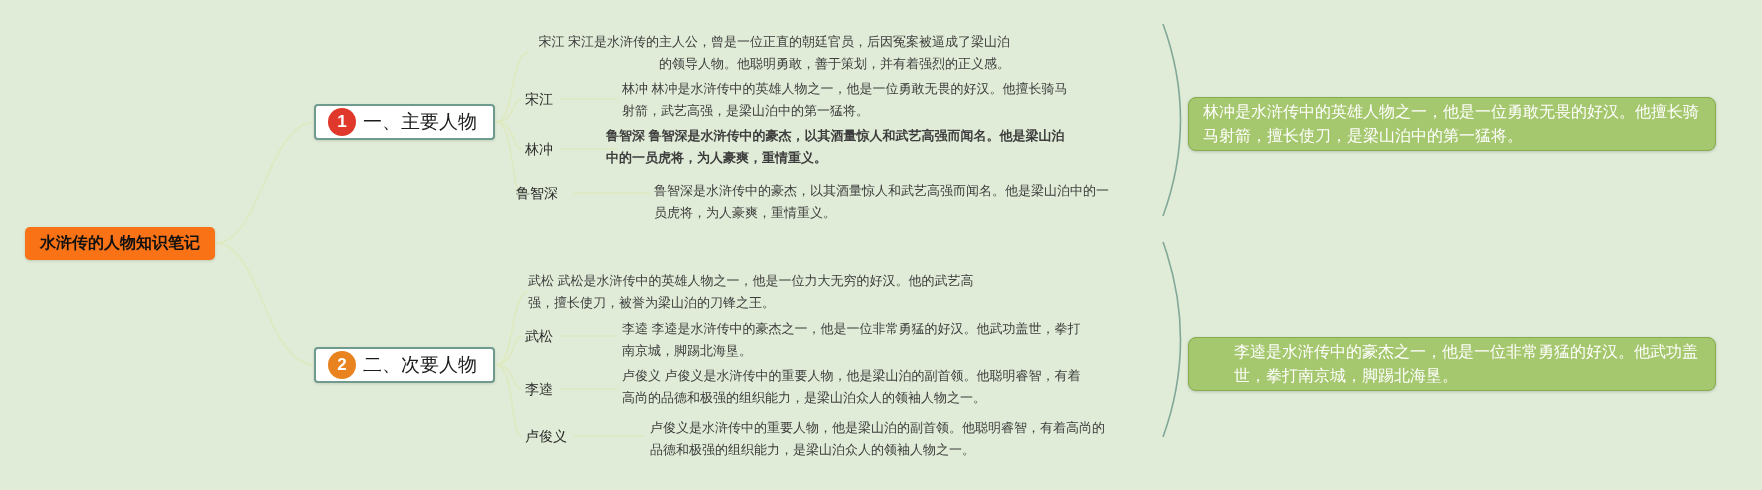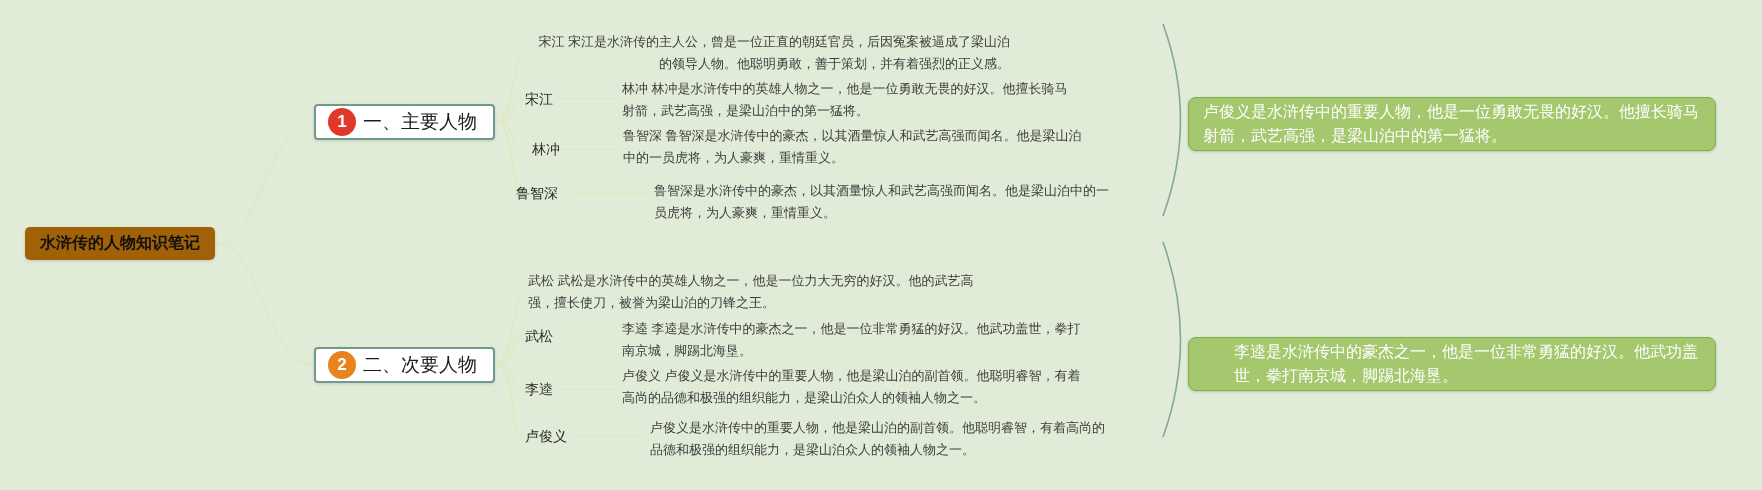--- a/index.html
+++ b/index.html
@@ -115,7 +115,7 @@
   <div class="child-label l-lzs">鲁智深</div>
   <div class="desc t-lzs">鲁智深是水浒传中的豪杰，以其酒量惊人和武艺高强而闻名。他是梁山泊中的一员虎将，为人豪爽，重情重义。</div>
 
-  <div class="summary-box summary-1">卢俊义是水浒传中的重要人物，他是一位勇敢无畏的好汉。他擅长骑马射箭，武艺高强，是梁山泊中的第一猛将。</div>
+  <div class="summary-box summary-1">林冲是水浒传中的英雄人物之一，他是一位勇敢无畏的好汉。他擅长骑马射箭，擅长使刀，是梁山泊中的第一猛将。</div>
 
   <div class="node branch-node branch-2">
     <span class="badge badge-orange">2</span>

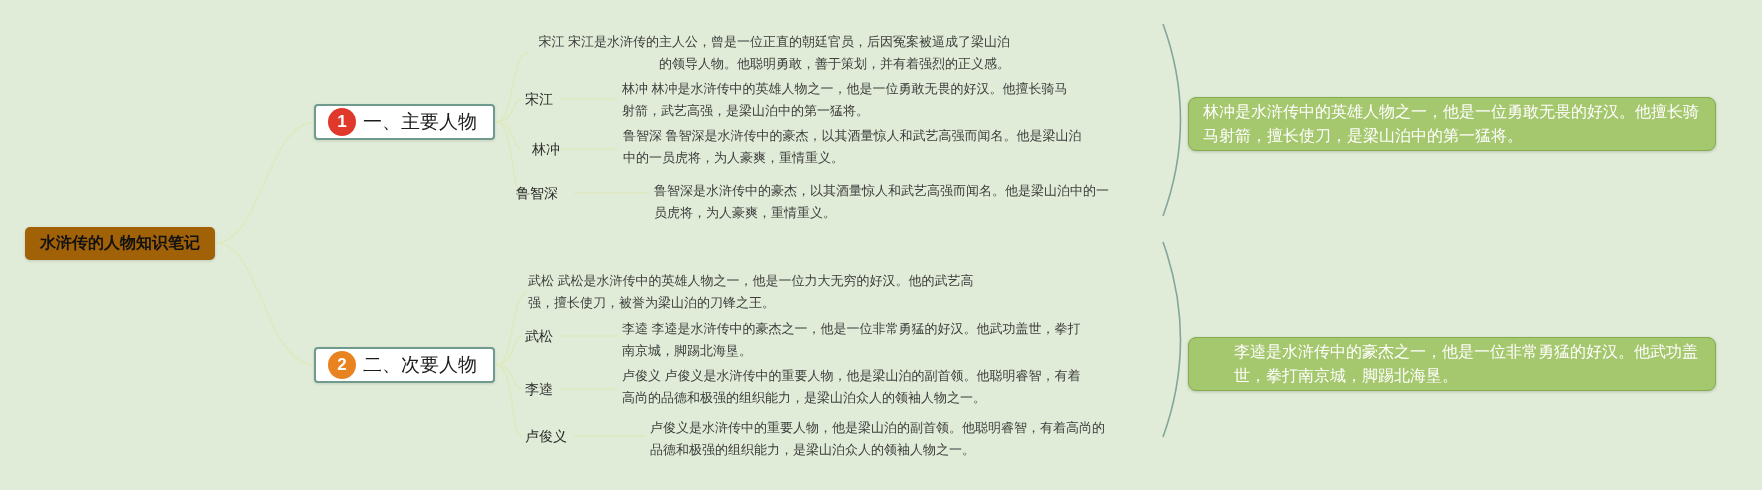--- a/index.html
+++ b/index.html
@@ -54,7 +54,7 @@
   
   .t-intro-1{left:528px;top:31px;width:482px;text-align:right;}
   .t-songjiang{left:622px;top:78px;width:455px;}
-  .t-linchong{left:623px;top:125px;width:465px;}
+  .t-linchong{left:606px;top:125px;width:465px;font-weight:bold;}
   .t-lzs{left:654px;top:180px;width:460px;}
   .t-intro-2{left:528px;top:270px;width:455px;}
   .t-wusong{left:622px;top:318px;width:465px;}

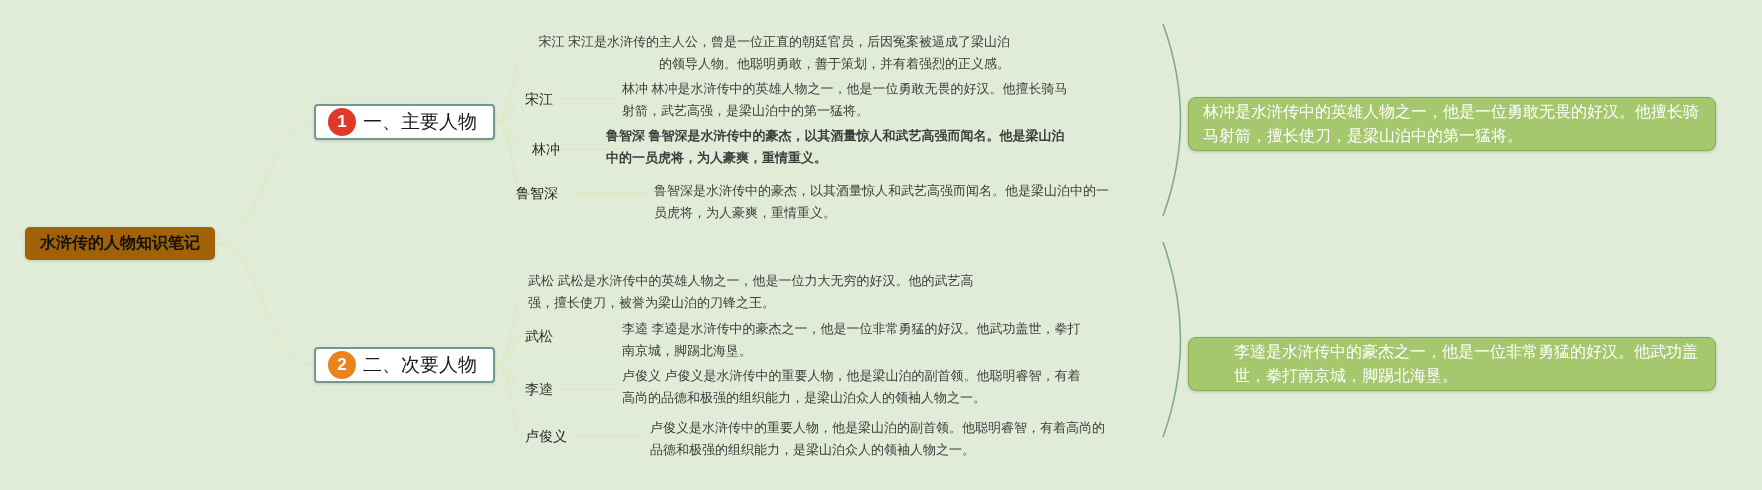--- a/index.html
+++ b/index.html
@@ -61,7 +61,7 @@
   .t-likui{left:622px;top:365px;width:465px;}
   .t-lujunyi{left:650px;top:417px;width:458px;}
   .l-songjiang{left:525px;top:90px;}
-  .l-linchong{left:525px;top:140px;margin-left:7px;}
+  .l-linchong{left:525px;top:140px;}
   .l-lzs{left:516px;top:184px;}
   .l-wusong{left:525px;top:327px;}
   .l-likui{left:525px;top:380px;}

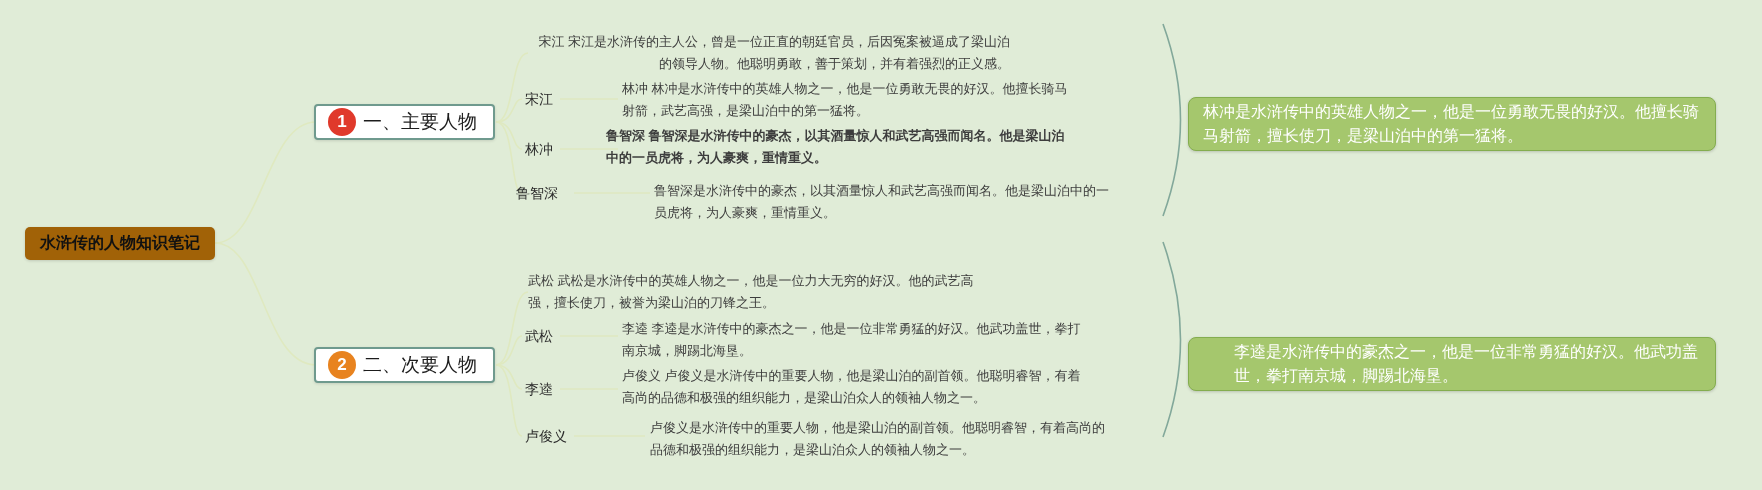--- a/index.html
+++ b/index.html
@@ -14,7 +14,7 @@
   .node{position:absolute;box-sizing:border-box;}
   .root-node{
     left:25px;top:227px;width:190px;height:33px;
-    background:#a16207;border-radius:5px;
+    background:#f97316;border-radius:5px;
     display:flex;align-items:center;justify-content:center;
     font-size:16px;font-weight:700;color:#111;
     box-shadow:0 1px 3px rgba(0,0,0,.15);

